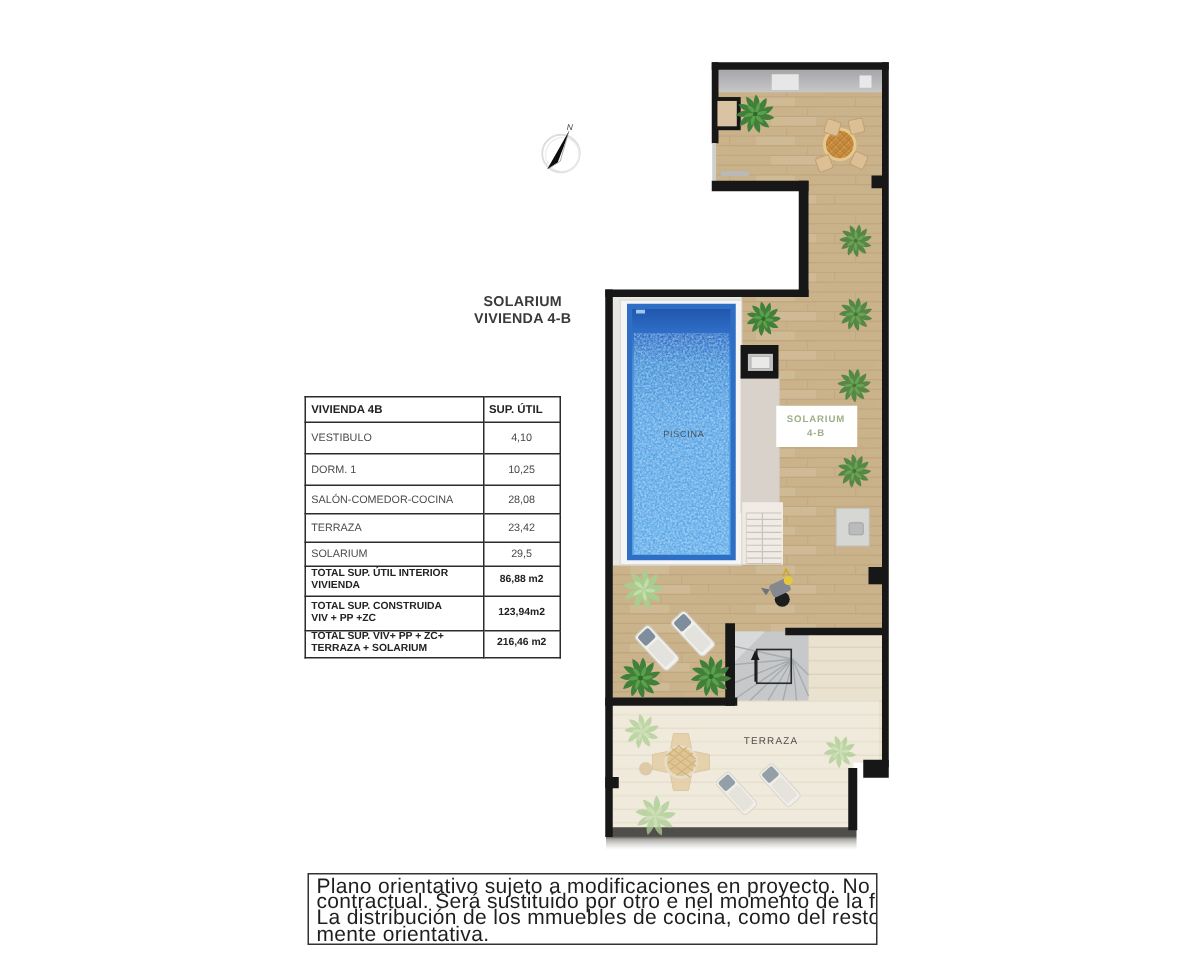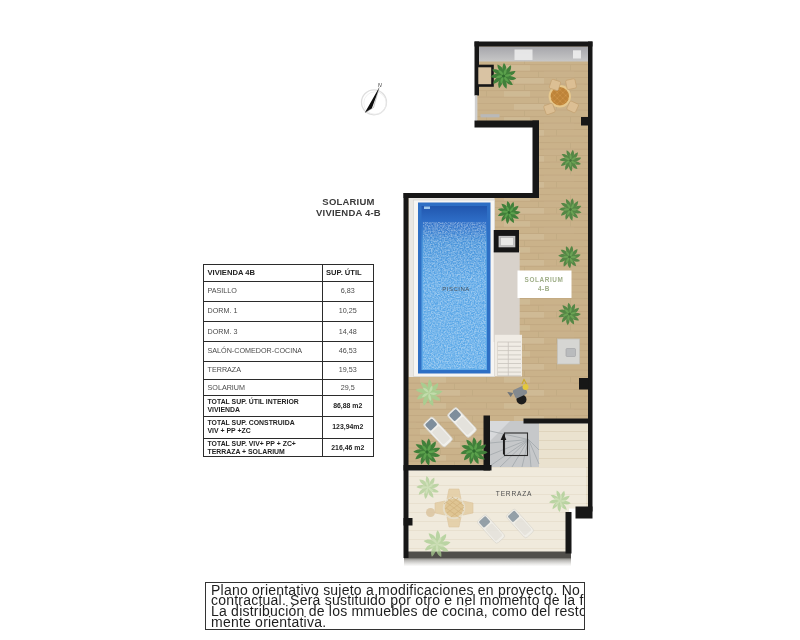--- a/index.html
+++ b/index.html
@@ -39,6 +39,10 @@
         <tr class="hd" style="height:17px">
           <td>VIVIENDA 4B</td>
           <td style="padding-left:3.5px">SUP. ÚTIL</td>
+        </tr>
+  <tr style="height:21px">
+          <td>VESTIBULO</td>
+          <td class="v">4,10</td>
         </tr>
   <tr style="height:19.5px">
           <td>PASILLO</td>

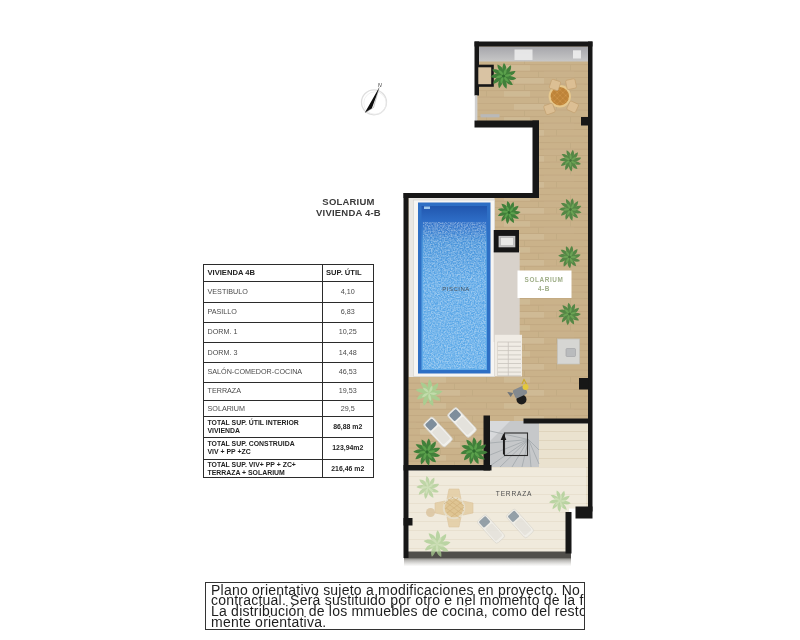--- a/index.html
+++ b/index.html
@@ -43,10 +43,6 @@
   <tr style="height:21px">
           <td>VESTIBULO</td>
           <td class="v">4,10</td>
-        </tr>
-  <tr style="height:19.5px">
-          <td>PASILLO</td>
-          <td class="v">6,83</td>
         </tr>
   <tr style="height:20.5px">
           <td>DORM. 1</td>

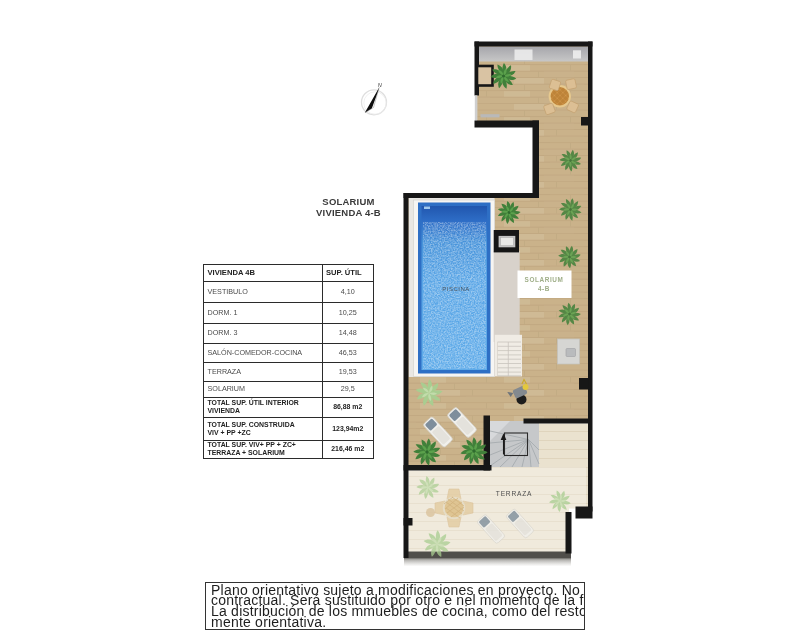--- a/index.html
+++ b/index.html
@@ -47,10 +47,6 @@
   <tr style="height:20.5px">
           <td>DORM. 1</td>
           <td class="v">10,25</td>
-        </tr>
-  <tr style="height:20px">
-          <td>DORM. 3</td>
-          <td class="v">14,48</td>
         </tr>
   <tr style="height:19.5px">
           <td>SALÓN-COMEDOR-COCINA</td>

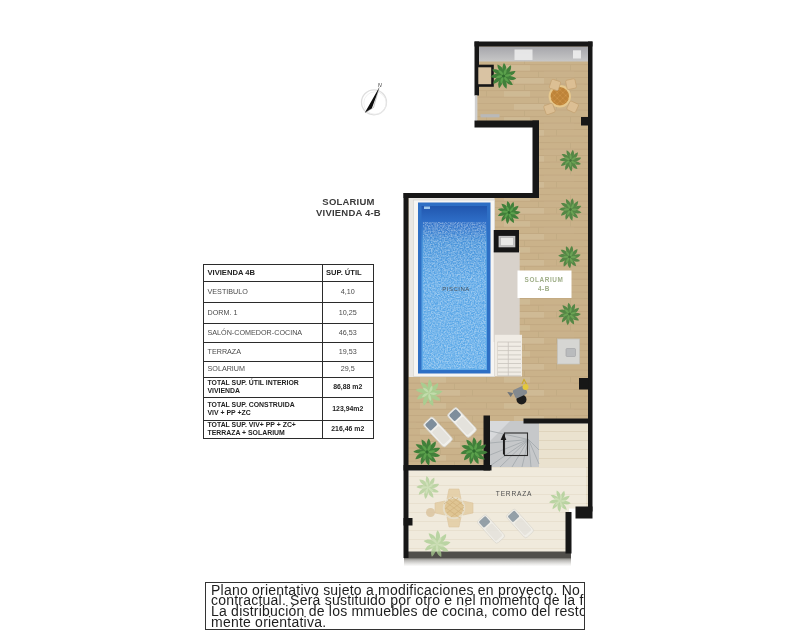--- a/index.html
+++ b/index.html
@@ -50,7 +50,7 @@
         </tr>
   <tr style="height:19.5px">
           <td>SALÓN-COMEDOR-COCINA</td>
-          <td class="v">46,53</td>
+          <td class="v">28,08</td>
         </tr>
   <tr style="height:18.5px">
           <td>TERRAZA</td>

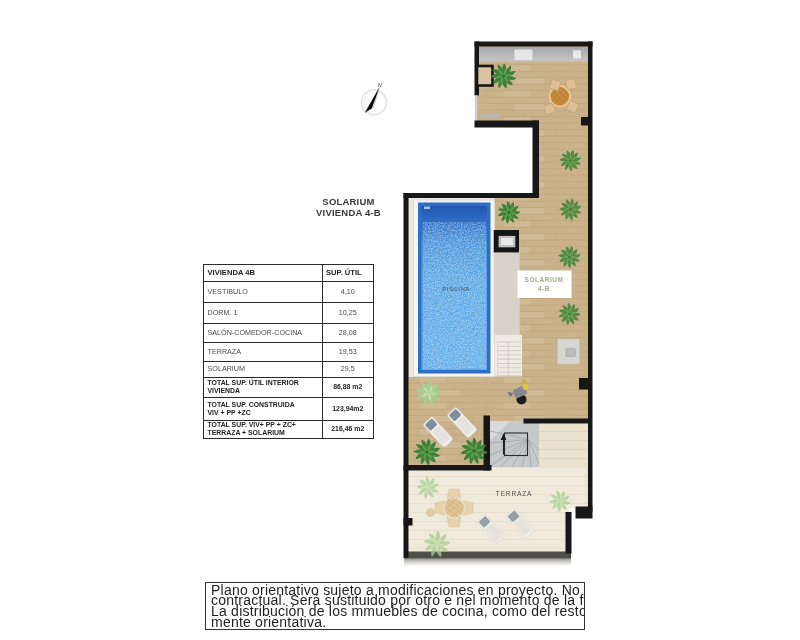--- a/index.html
+++ b/index.html
@@ -54,7 +54,7 @@
         </tr>
   <tr style="height:18.5px">
           <td>TERRAZA</td>
-          <td class="v">19,53</td>
+          <td class="v">23,42</td>
         </tr>
   <tr style="height:16px">
           <td>SOLARIUM</td>

